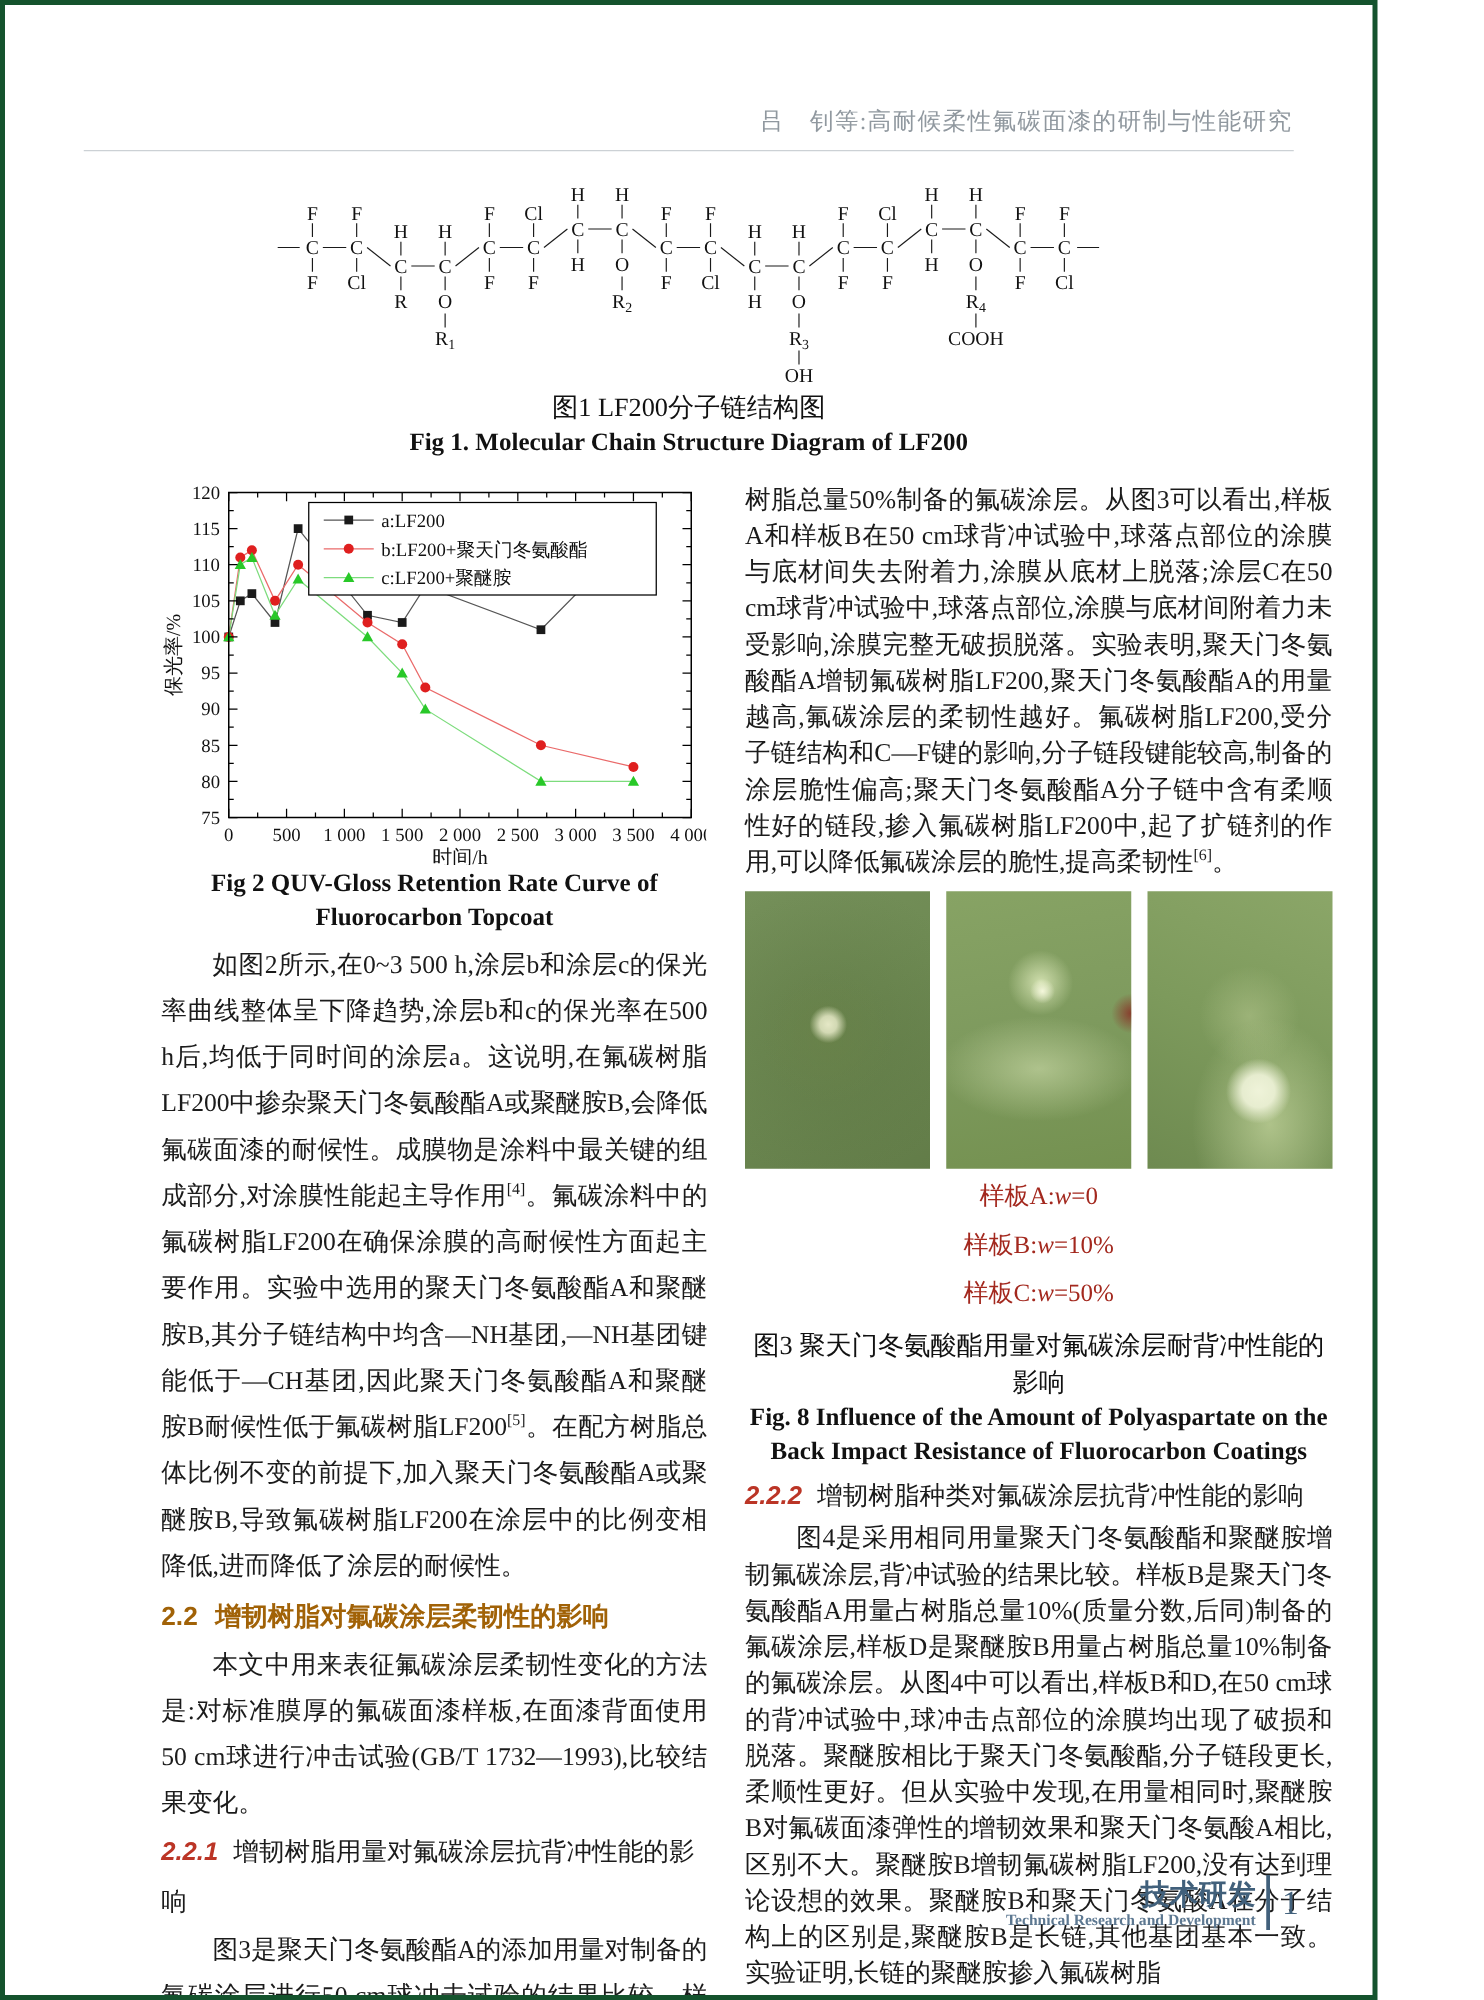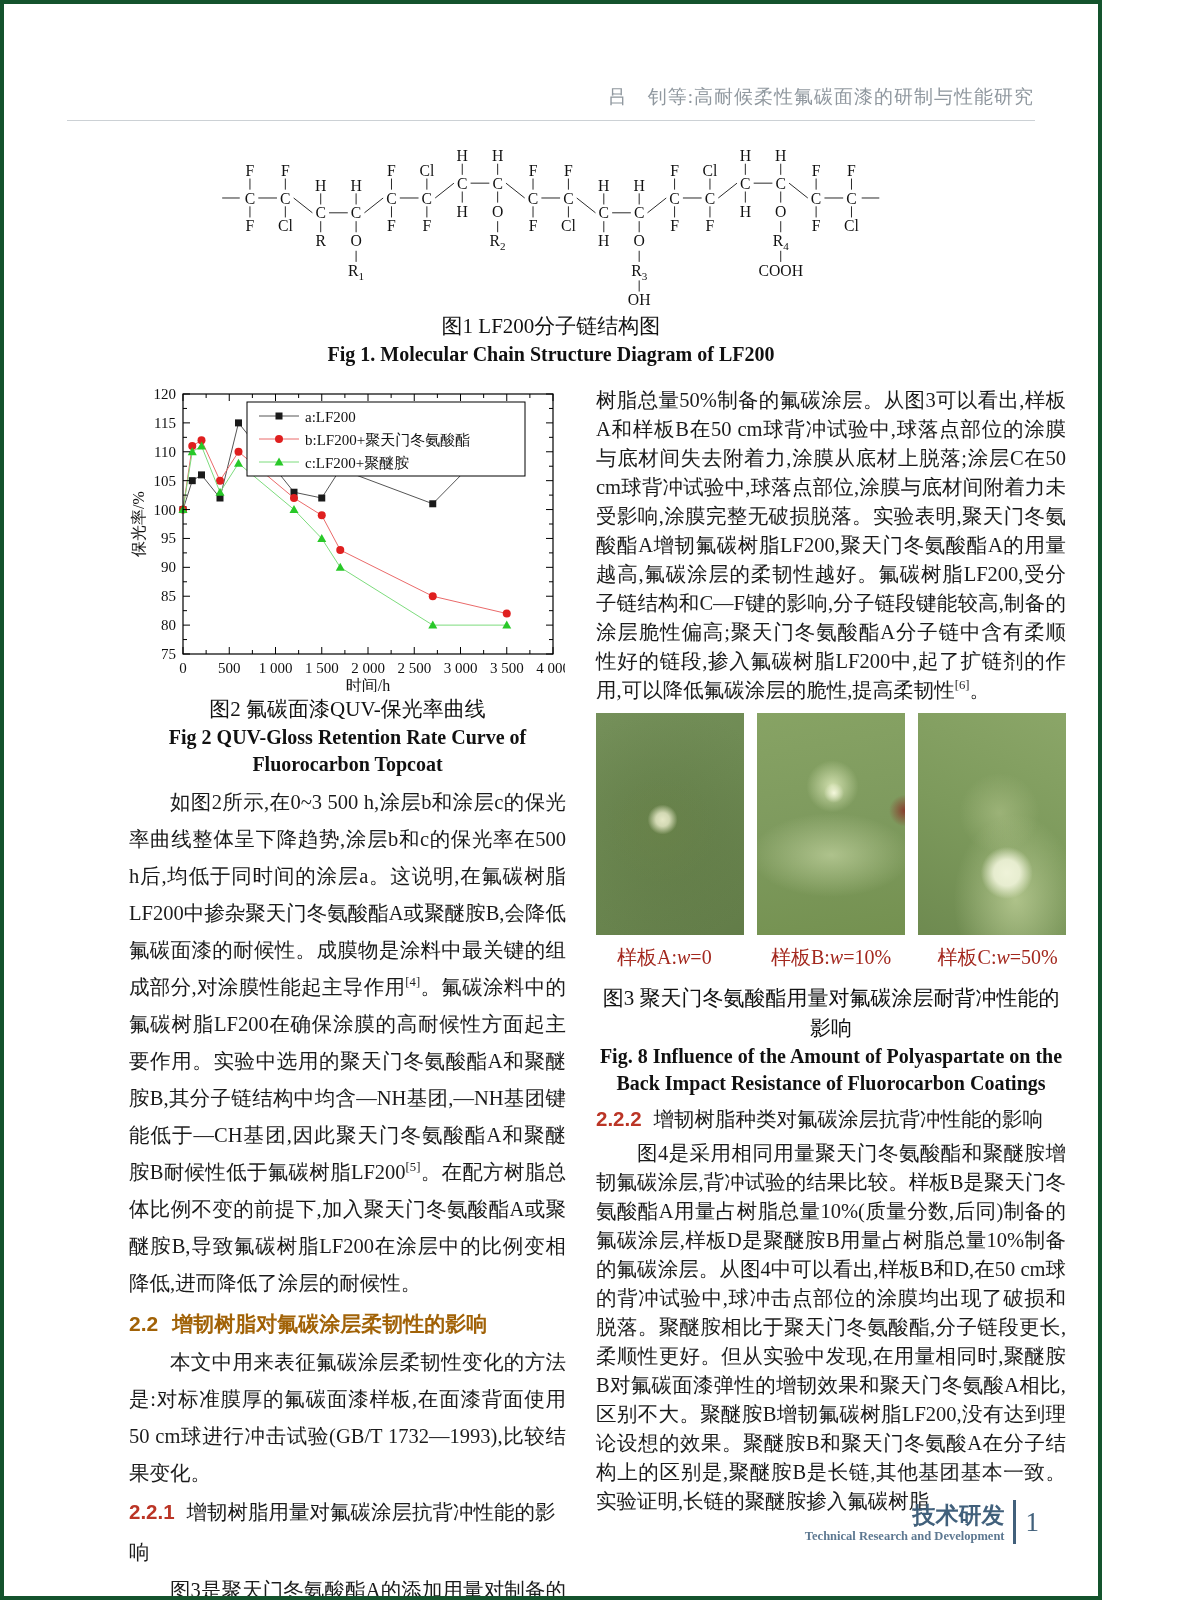--- a/index.html
+++ b/index.html
@@ -358,7 +358,6 @@
             <text x="176" y="81.5" text-anchor="start" font-size="15" fill="#111" font-family="&quot;Liberation Serif&quot;,&quot;DejaVu Serif&quot;,serif">c:LF200+聚醚胺</text>
           </svg>
         <figcaption>
-          <div class="cap-zh">图2 氟碳面漆QUV-保光率曲线</div>
           <div class="cap-en">Fig 2 QUV-Gloss Retention Rate Curve of Fluorocarbon Topcoat</div>
         </figcaption>
       </figure>

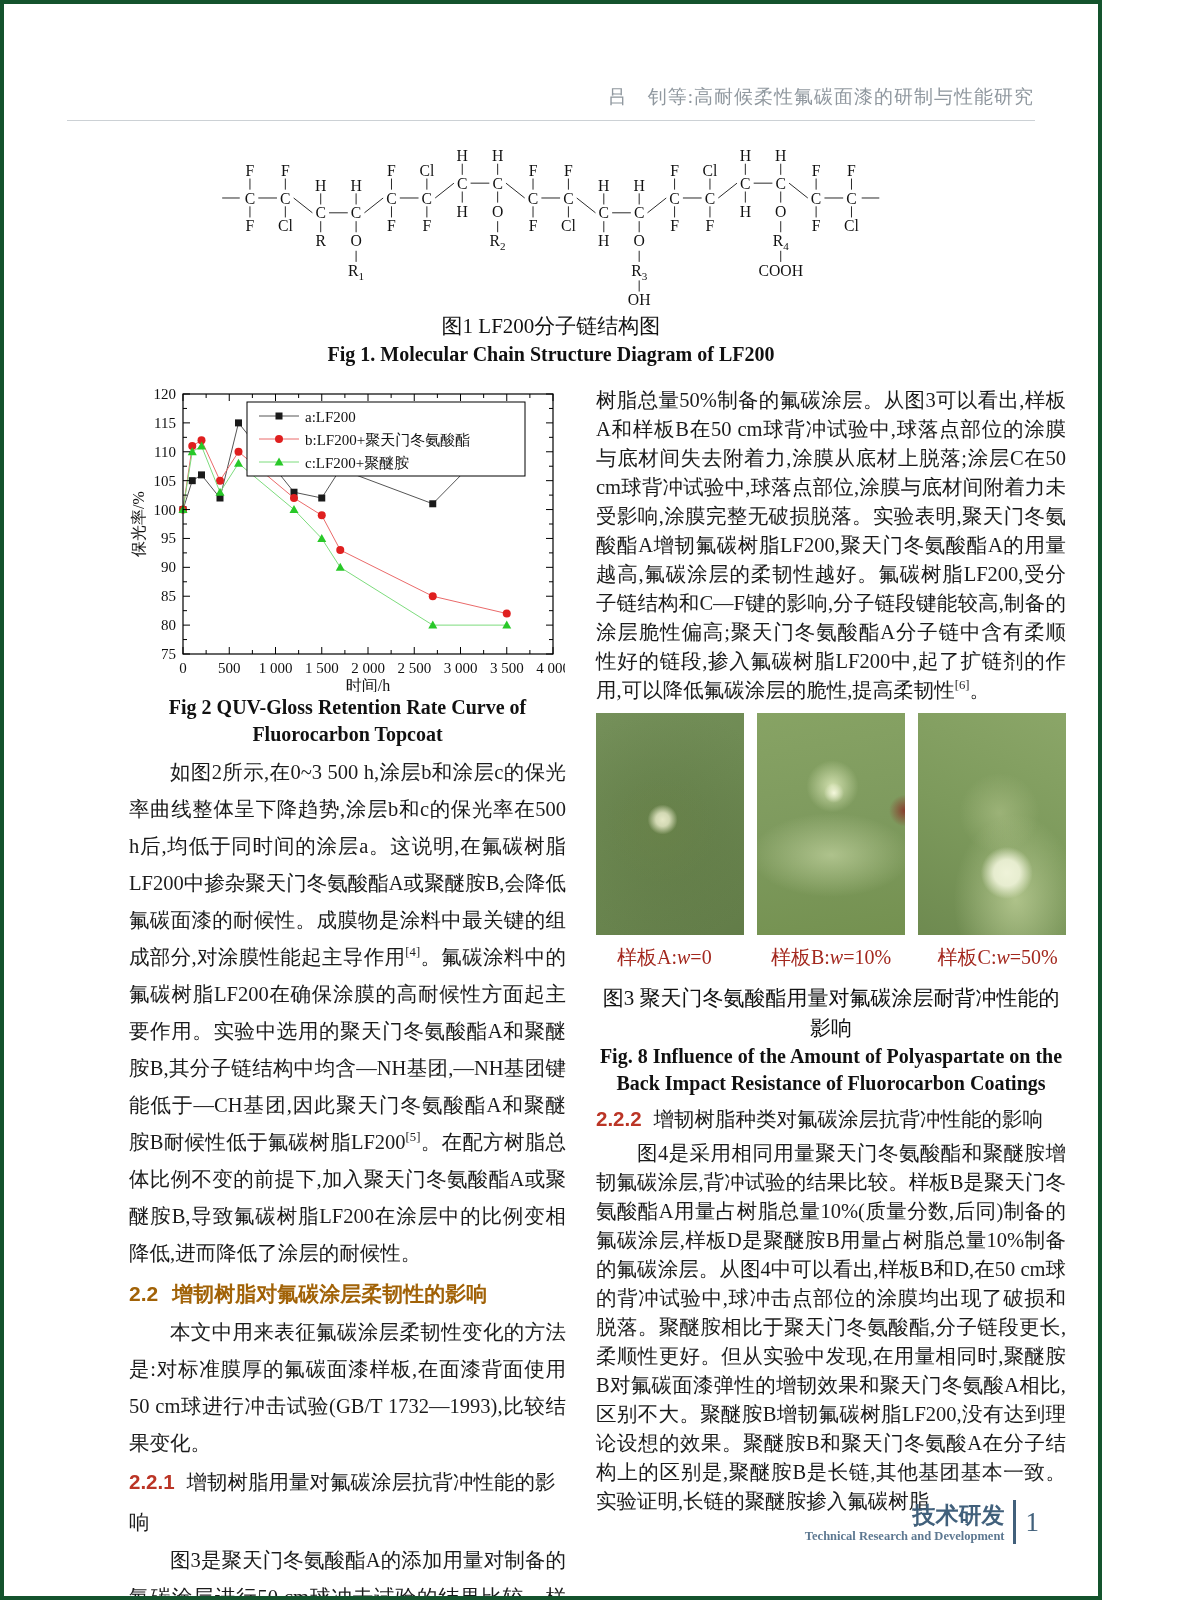--- a/index.html
+++ b/index.html
@@ -60,7 +60,7 @@
     radial-gradient(ellipse 62px 85px at 66% 84%, rgba(212,226,172,0.6) 0%, rgba(212,226,172,0) 100%),
     radial-gradient(circle 40px at 55% 45%, rgba(192,207,152,0.45) 0%, rgba(192,207,152,0) 100%),
     linear-gradient(205deg,#8ba668 0%,#7d9a5c 50%,#6e8a50 100%);}
-  .photo-labels{display:flex;gap:30px;margin-top:8px;}
+  .photo-labels{display:flex;gap:11px;margin-top:8px;flex-direction:column;}
   .photo-label{flex:1;text-align:center;color:#a3281e;font-size:20px;line-height:28px;}
   .photo-label i{font-family:"Liberation Serif",serif;}
   .fig3 .cap-zh{margin-top:12px;}

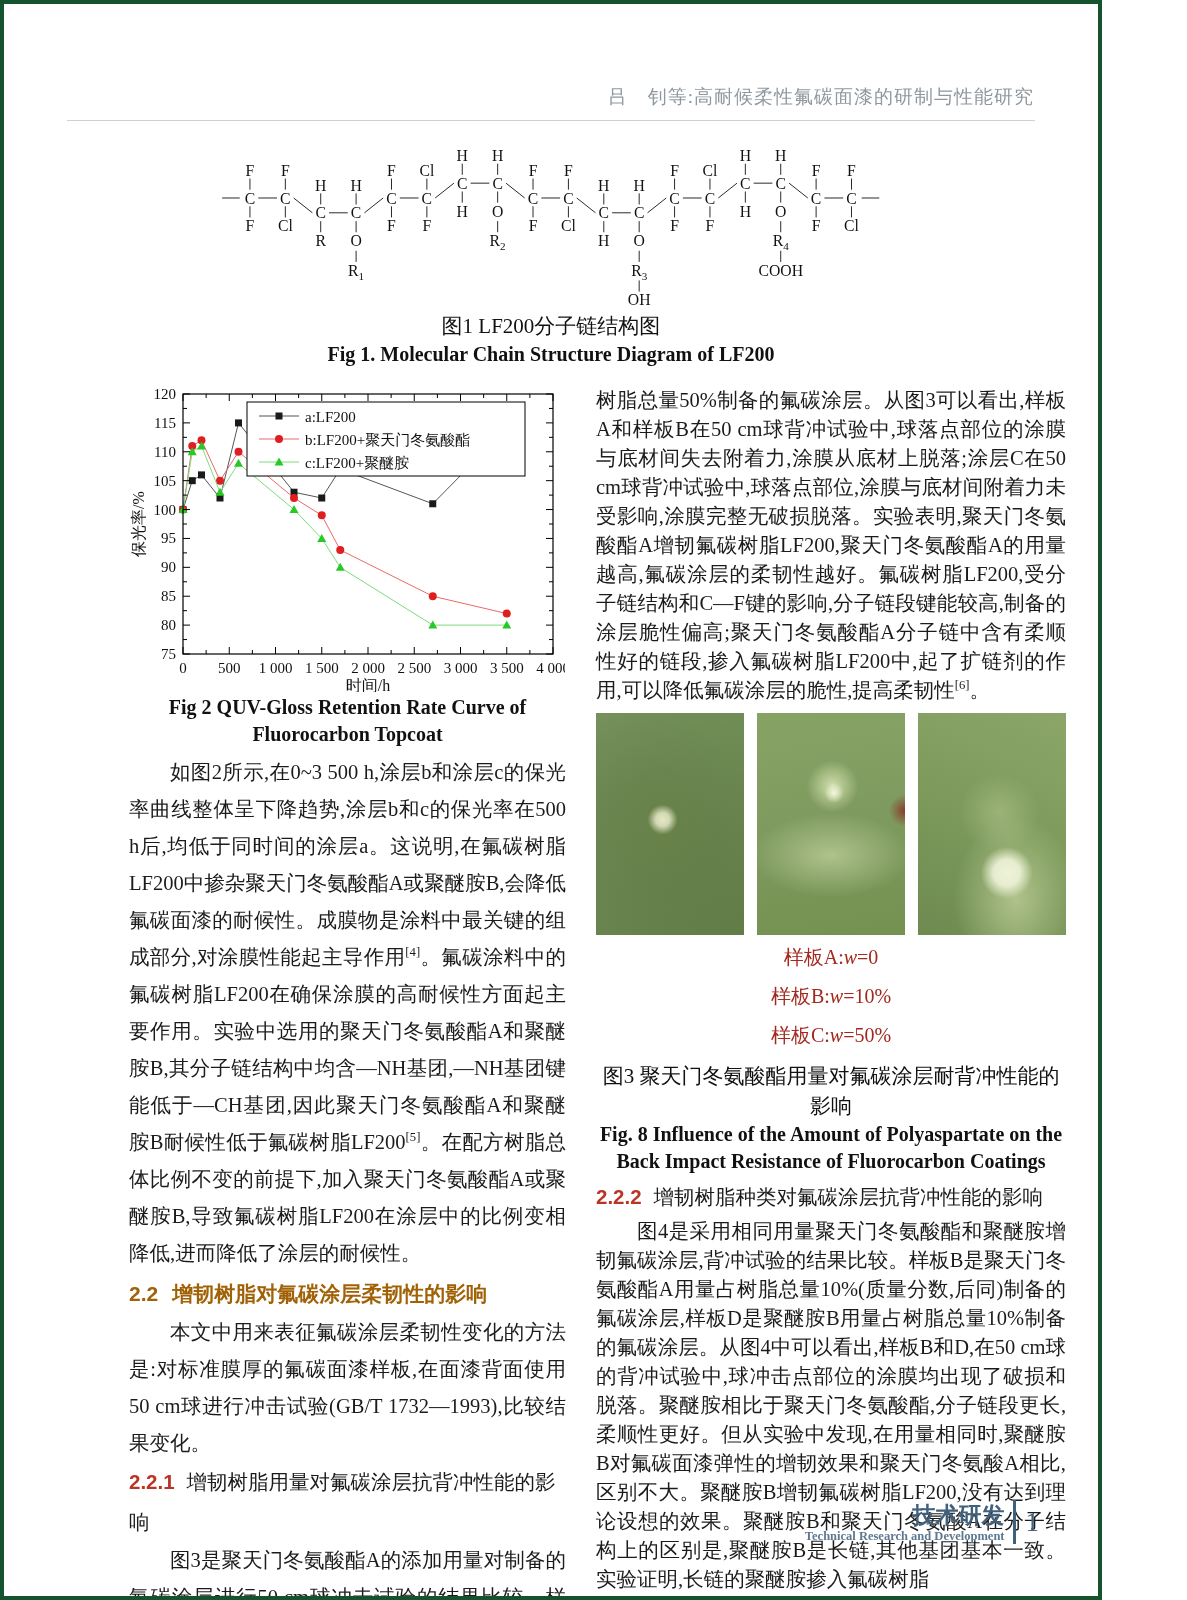--- a/index.html
+++ b/index.html
@@ -38,7 +38,7 @@
   .sec-heading .sec-num{margin-right:14px;}
   .subsec-heading{margin:0;font-size:20.5px;line-height:40px;font-weight:normal;color:#1b1b1b;}
   .subsec-heading .sec-num{color:#bb3526;font-weight:bold;margin-right:12px;
-    font-family:"Liberation Sans","DejaVu Sans",sans-serif;}
+    font-family:"Liberation Sans","DejaVu Sans",sans-serif;font-style:italic;}
 
   
   .fig3{margin:8px 0 2px 0;}

